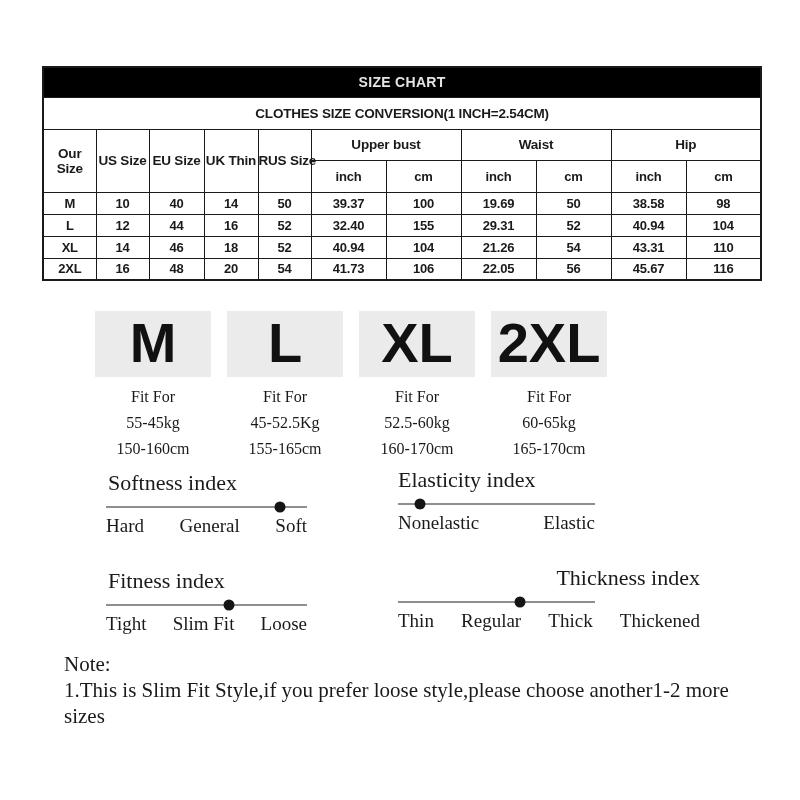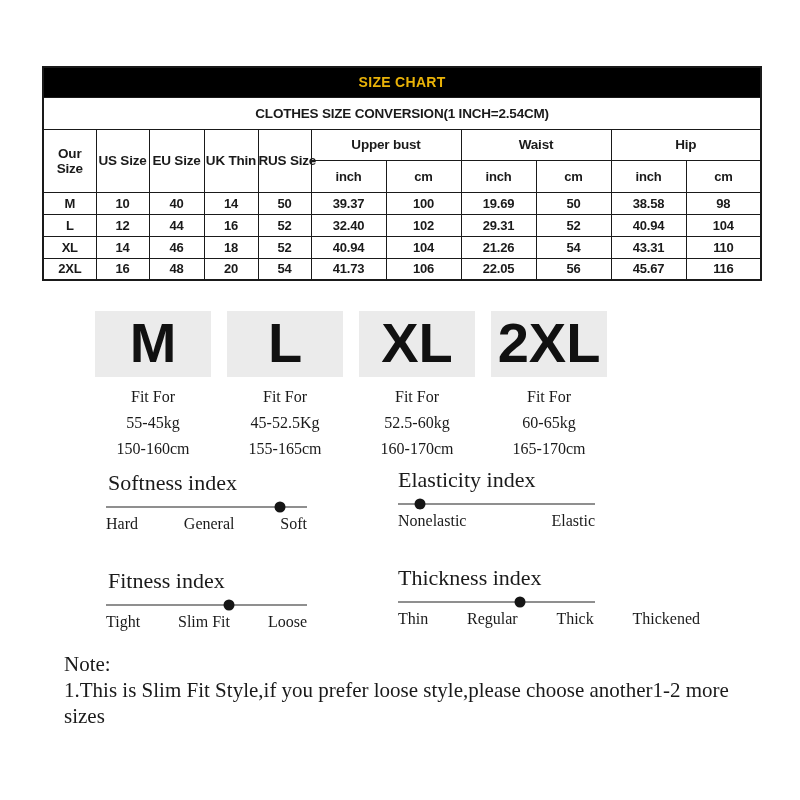--- a/index.html
+++ b/index.html
@@ -12,7 +12,7 @@
     border-collapse:collapse; table-layout:fixed; border:2px solid #1a1a1a; }
   table.sizechart td { border:1.5px solid #1a1a1a; text-align:center; vertical-align:middle;
     font-weight:bold; font-size:13px; padding:0; letter-spacing:-0.2px; }
-  tr.band-row td { background:#000; color:#eab308; height:30px; font-size:14px; letter-spacing:0.3px; }
+  tr.band-row td { background:#000; color:#e5e5e5; height:30px; font-size:14px; letter-spacing:0.3px; }
   tr.conv-row td { height:32px; font-size:13.5px; }
   tr.group-row td { height:31px; font-size:13.5px; }
   tr.unit-row td { height:32px; }

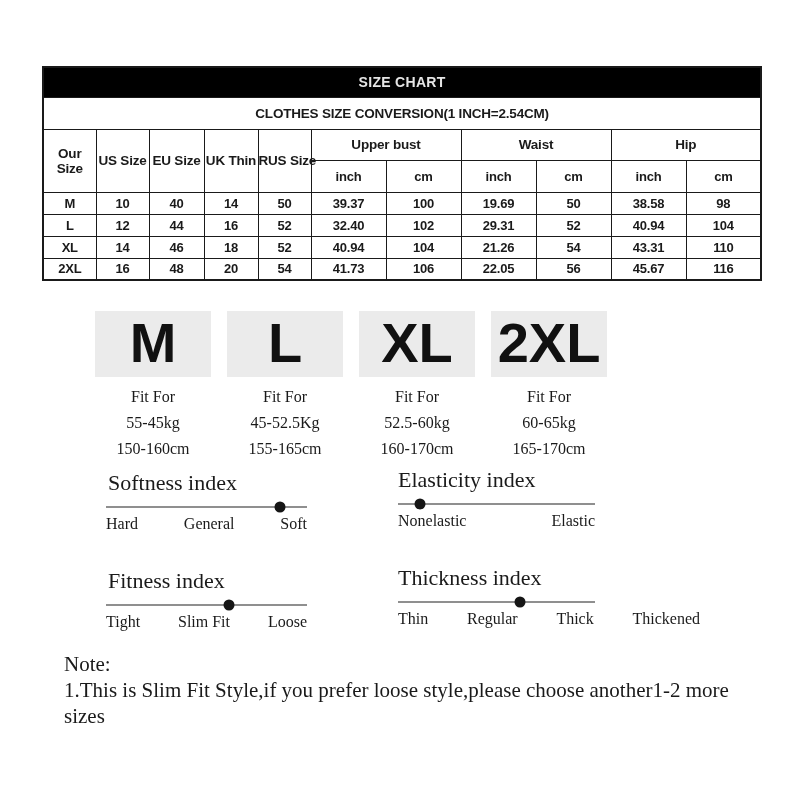--- a/index.html
+++ b/index.html
@@ -107,7 +107,7 @@
       <td>16</td>
       <td>52</td>
       <td>32.40</td>
-      <td>102</td>
+      <td>155</td>
       <td>29.31</td>
       <td>52</td>
       <td>40.94</td>

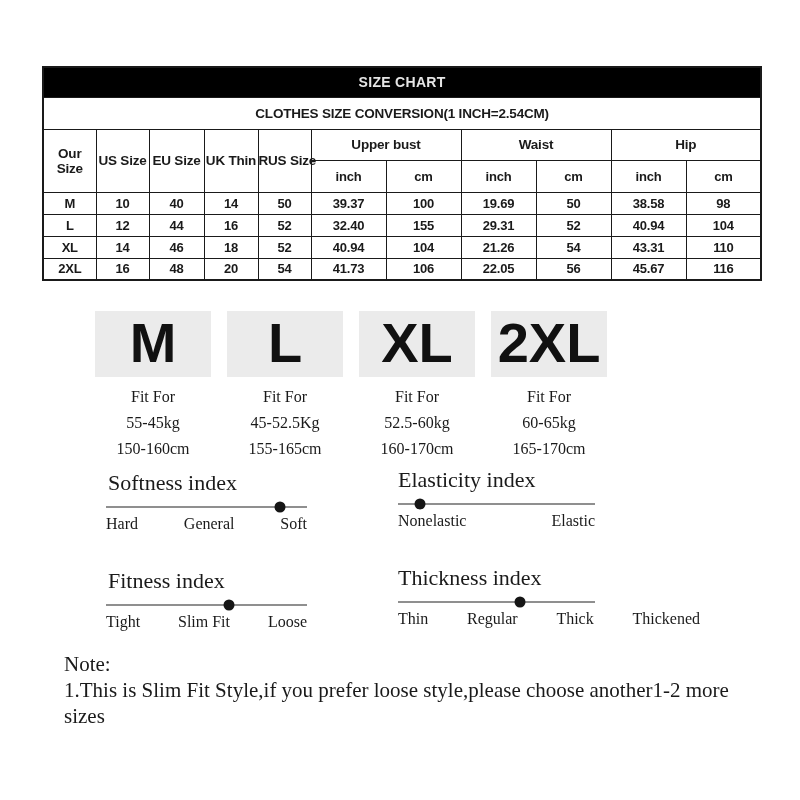--- a/index.html
+++ b/index.html
@@ -37,7 +37,7 @@
   .index .dot { position:absolute; top:50%; width:11px; height:11px; border-radius:50%;
     background:#151515; transform:translate(-50%,-50%); }
   .index .ilabels { display:flex; justify-content:space-between;
-    font-family:"Liberation Serif", serif; font-size:16px; margin-top:2px; }
+    font-family:"Liberation Serif", serif; font-size:19px; margin-top:2px; }
 
   
   .note { position:absolute; left:64px; top:651px; width:706px;

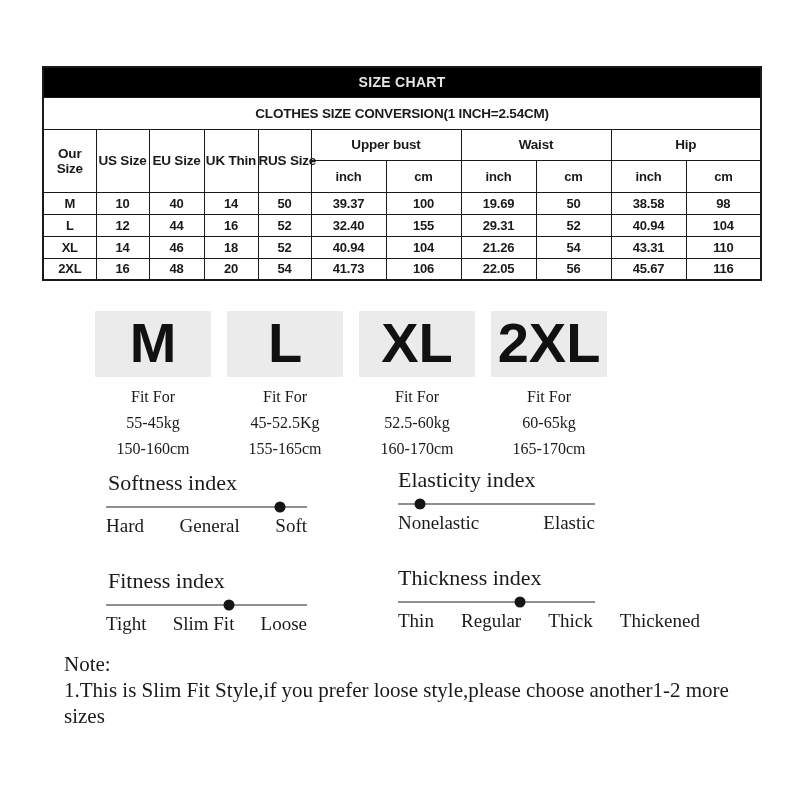--- a/index.html
+++ b/index.html
@@ -215,7 +215,7 @@
     </div>
   </div>
 
-  <div class="index" style="left:398px; top:565px; width:302px;">
+  <div class="index" style="left:398px; top:565px; width:302px;text-align:right;">
     <div class="ititle">Thickness index</div>
     <div class="track" style="width:197px;">
       <div class="trackline"></div>

